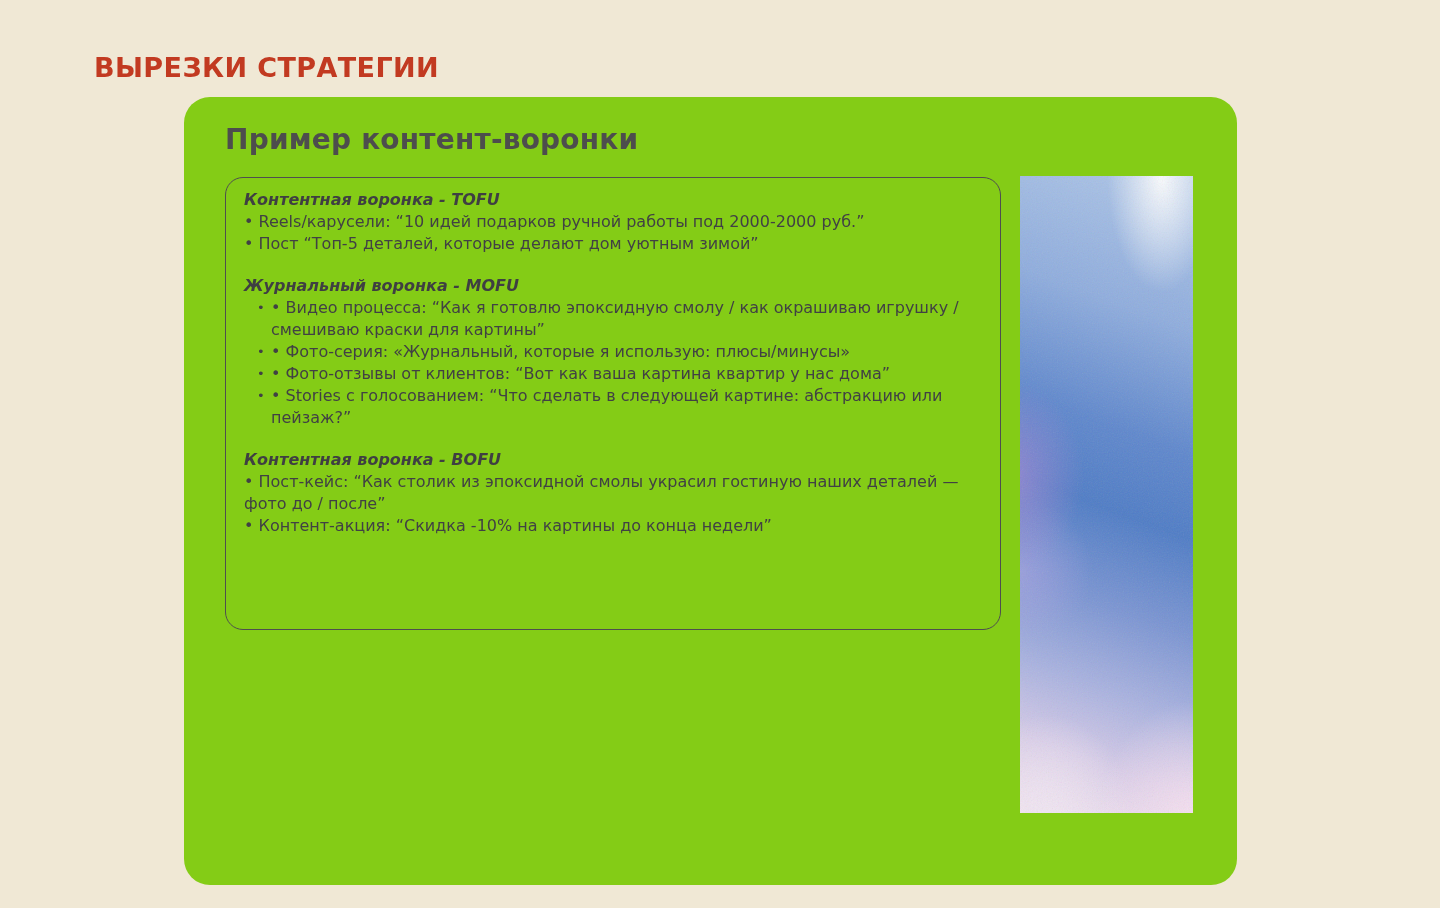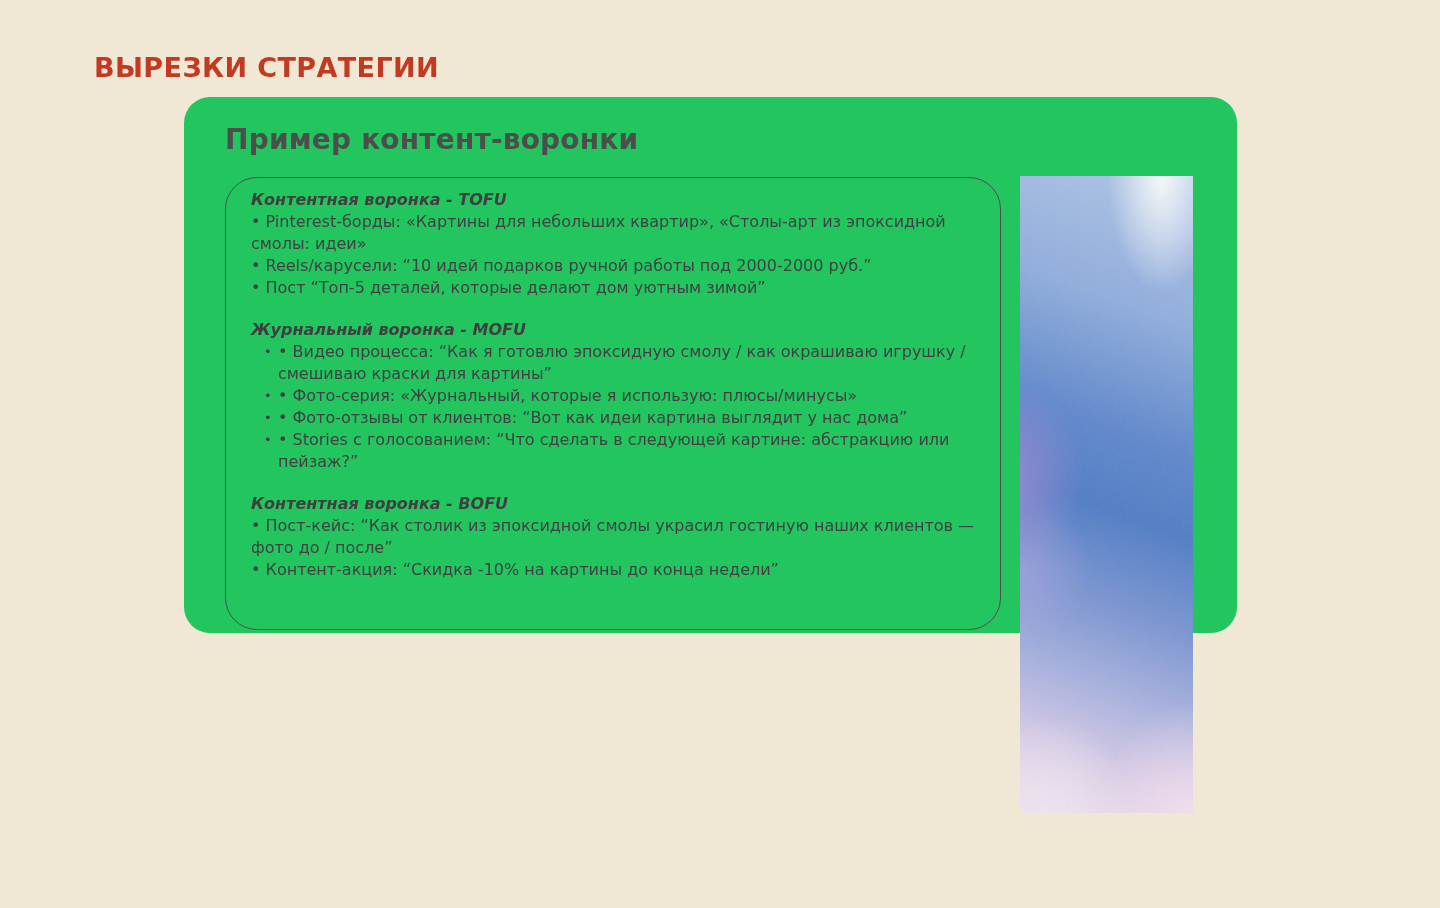--- a/index.html
+++ b/index.html
@@ -24,8 +24,8 @@
     left: 184px;
     top: 97px;
     width: 1053px;
-    height: 536px;
-    background: #22c55e;
+    height: 788px;
+    background: #84cc16;
     border-radius: 26px;
   }
   .card-title {

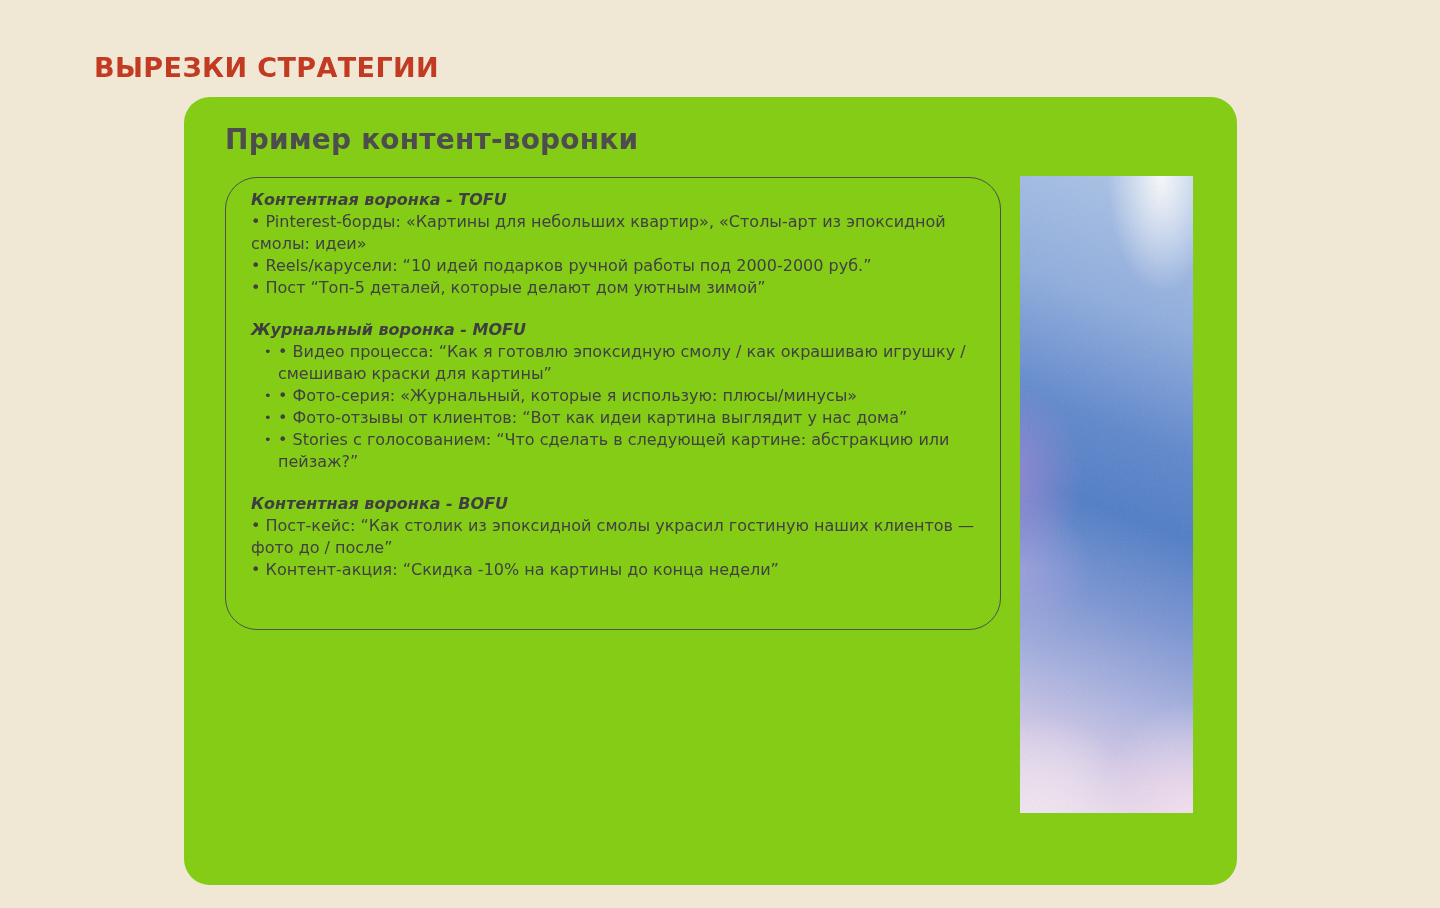--- a/index.html
+++ b/index.html
@@ -44,8 +44,8 @@
     width: 776px;
     min-height: 453px;
     border: 1.5px solid #4f4f4f;
-    border-radius: 32px;
-    padding: 11px 20px 13px 25px;
+    border-radius: 18px;
+    padding: 11px 20px 13px 18px;
     color: #414144;
     font-size: 16px;
     line-height: 22px;

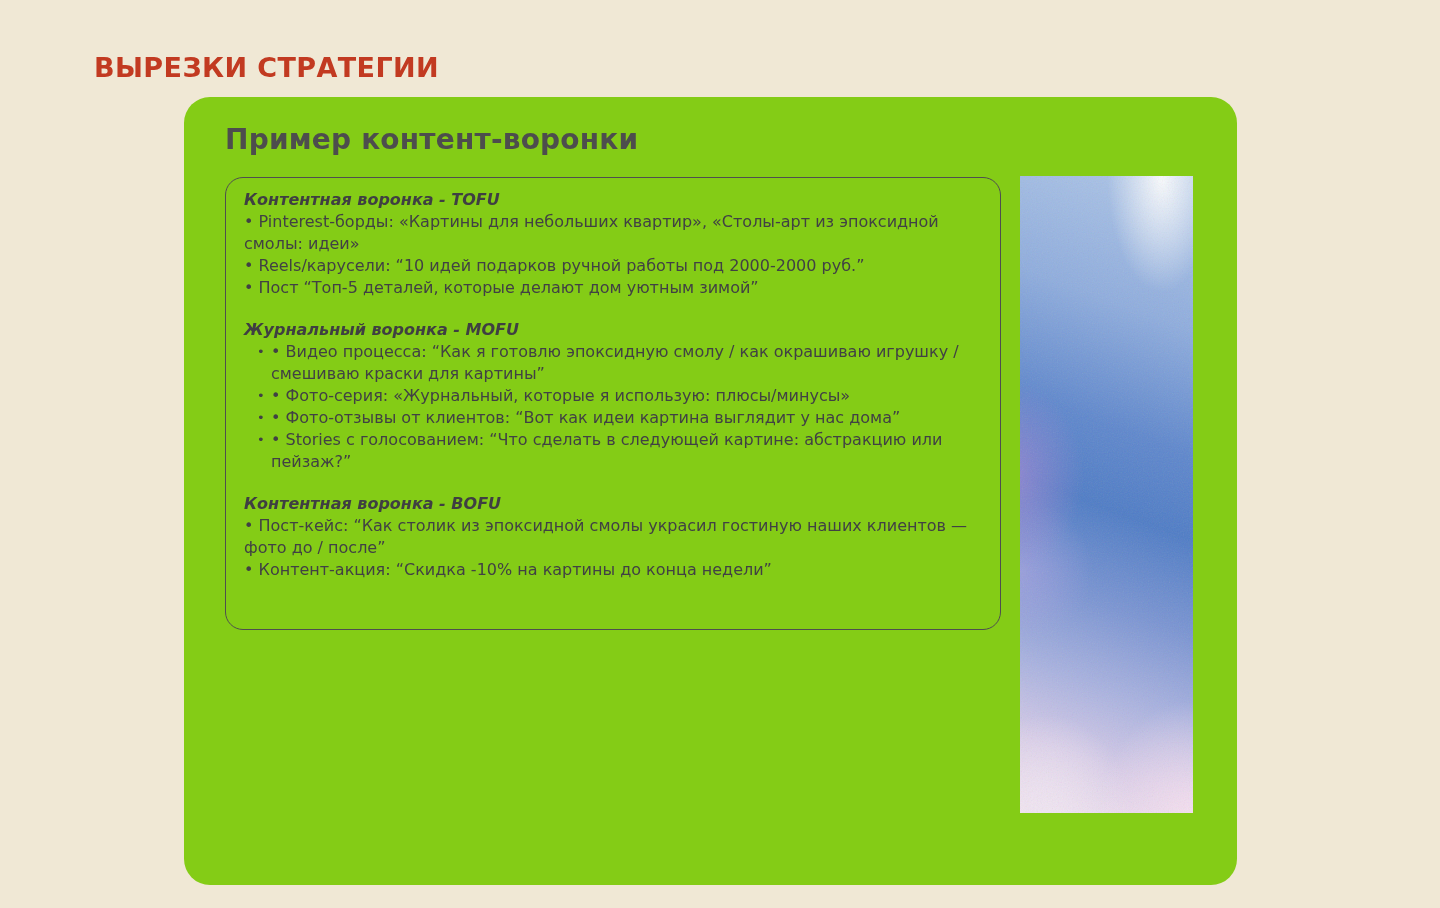--- a/index.html
+++ b/index.html
@@ -104,7 +104,6 @@
   <div class="content-box">
       <div class="section">
         <div class="sec-heading">Контентная воронка - TOFU</div>
-        <div class="item flat">• Pinterest-борды: «Картины для небольших квартир», «Столы-арт из эпоксидной смолы: идеи»</div>
         <div class="item flat">• Reels/карусели: “10 идей подарков ручной работы под 2000-2000 руб.”</div>
         <div class="item flat">• Пост “Топ-5 деталей, которые делают дом уютным зимой”</div>
       </div>

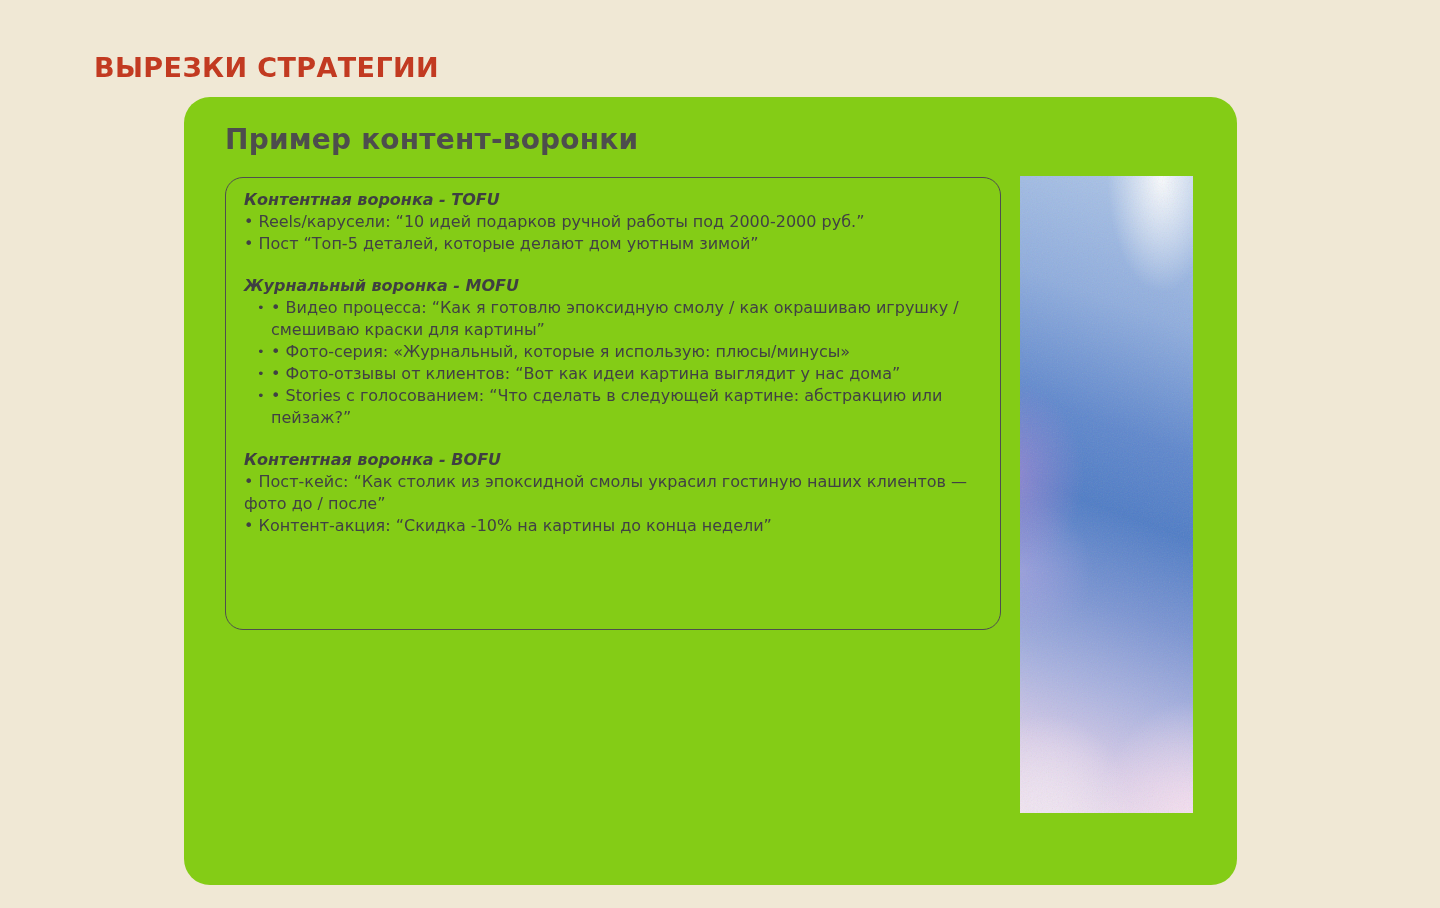--- a/index.html
+++ b/index.html
@@ -119,7 +119,7 @@
         </div>
         <div class="item nested">
           <span class="marker">•</span>
-          <span class="txt">• Фото-отзывы от клиентов: “Вот как идеи картина выглядит у нас дома”</span>
+          <span class="txt">• Фото-отзывы от клиентов: “Вот как ваша картина квартир у нас дома”</span>
         </div>
         <div class="item nested">
           <span class="marker">•</span>

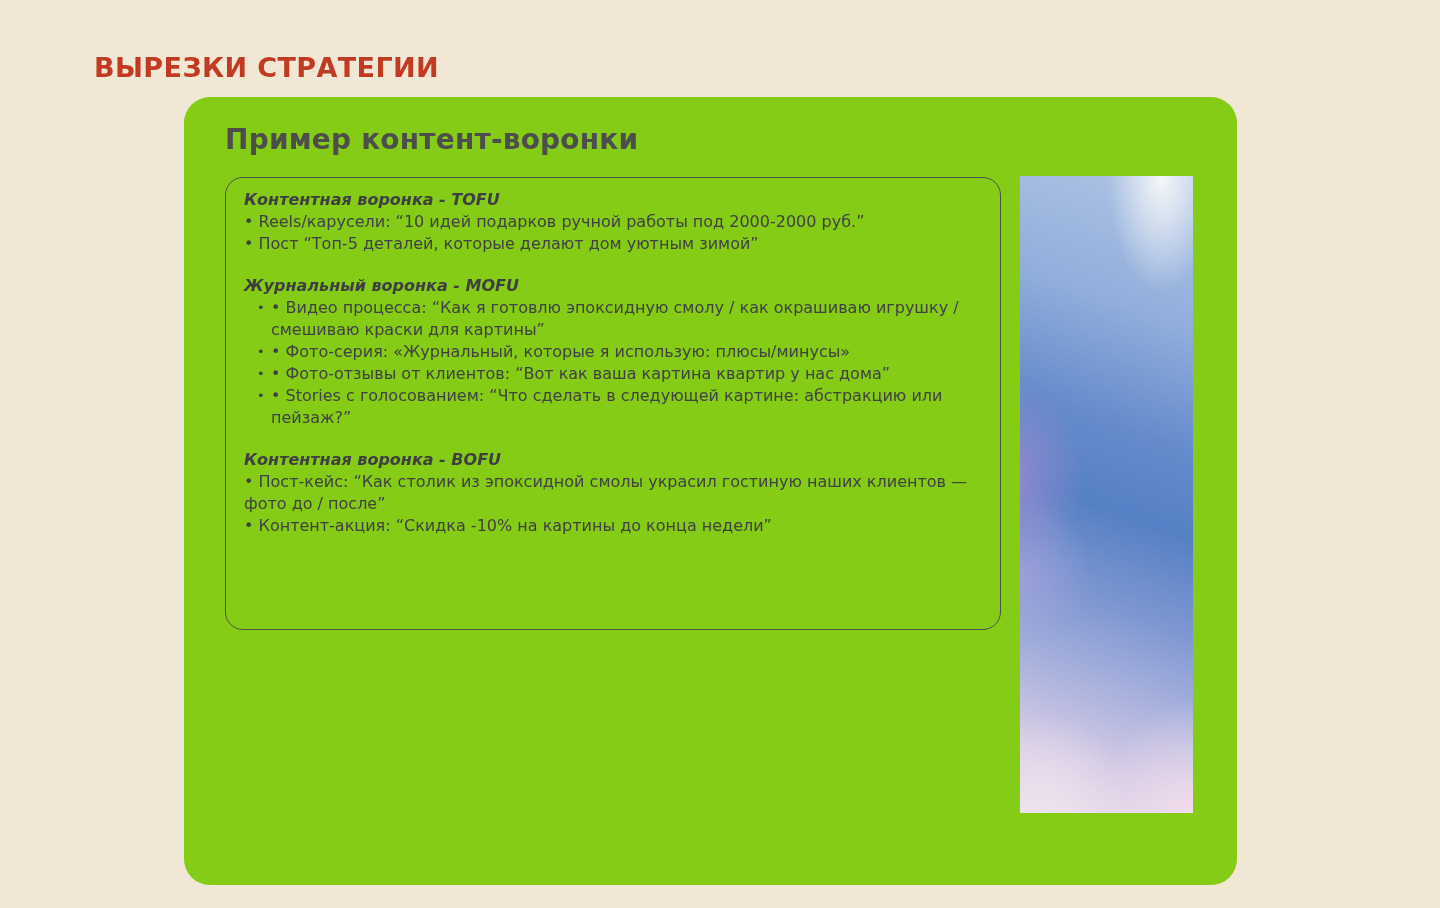--- a/index.html
+++ b/index.html
@@ -128,7 +128,7 @@
       </div>
       <div class="section">
         <div class="sec-heading">Контентная воронка - BOFU</div>
-        <div class="item flat">• Пост-кейс: “Как столик из эпоксидной смолы украсил гостиную наших клиентов — фото до / после”</div>
+        <div class="item flat">• Пост-кейс: “Как столик из эпоксидной смолы украсил гостиную наших деталей — фото до / после”</div>
         <div class="item flat">• Контент-акция: “Скидка -10% на картины до конца недели”</div>
       </div>
     </div>

